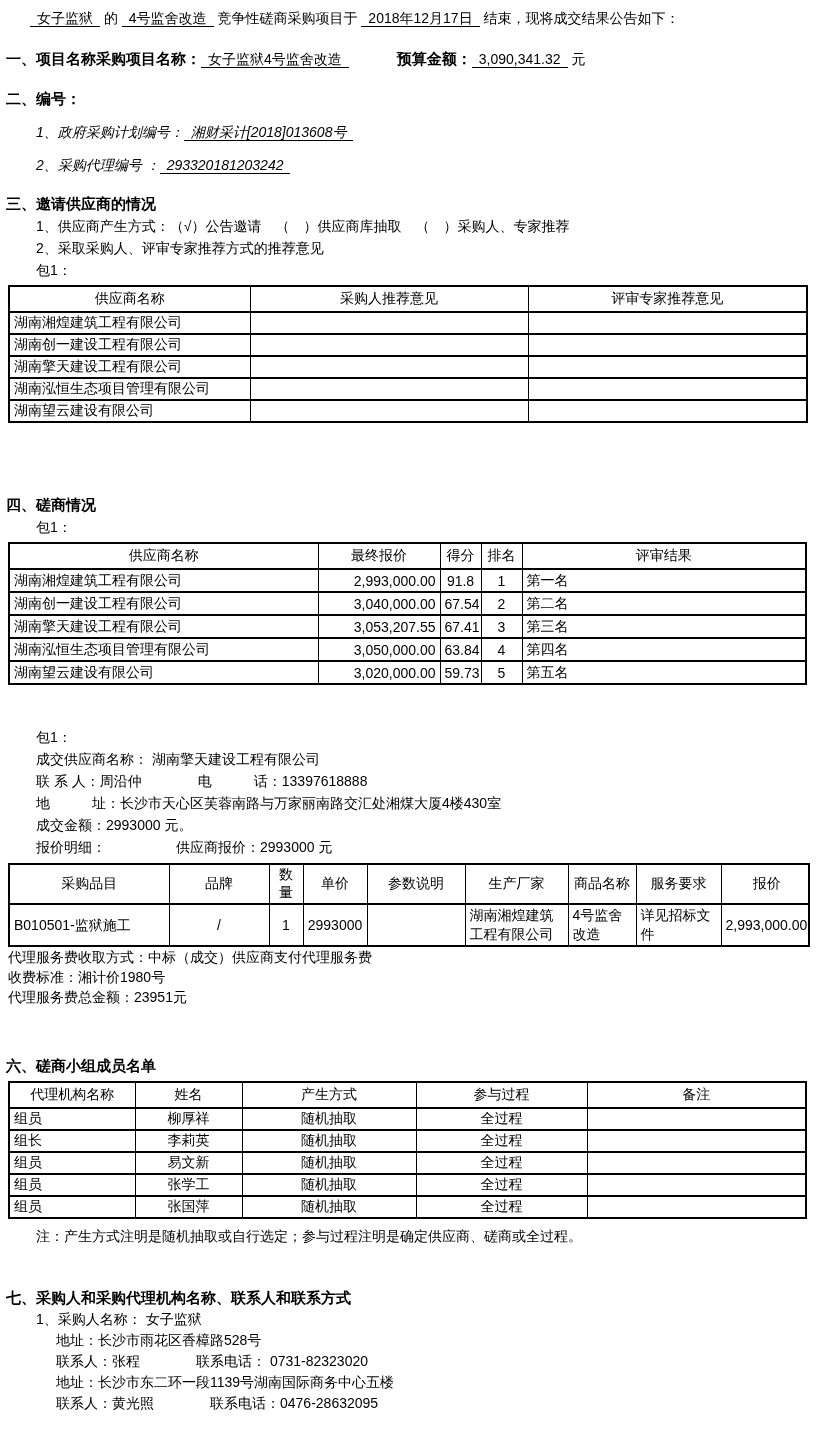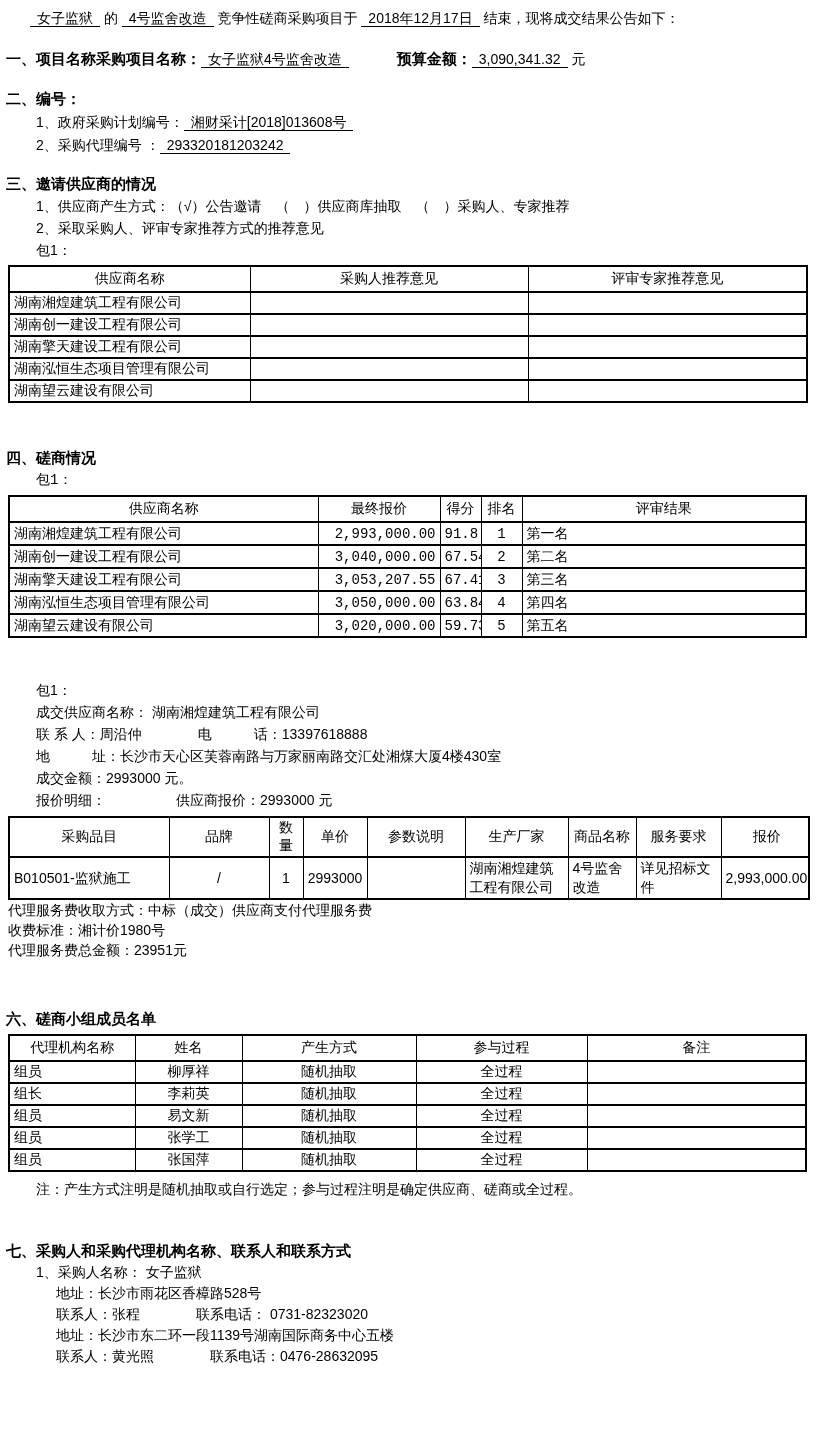--- a/index.html
+++ b/index.html
@@ -20,7 +20,7 @@
 
   .sec2 { margin-top: 21px; }
   .sub-line { margin-left: 36px; line-height: 19px; margin-top: 2px; font-size: 14px; }
-  .sec2 .sub-line { margin-top: 4px; }
+  .sec2 .sub-line { margin-top: 14px; font-style: italic; }
 
   .sec3 { margin-top: 20px; }
   .sec3 .sub-line { margin-top: 3px; }

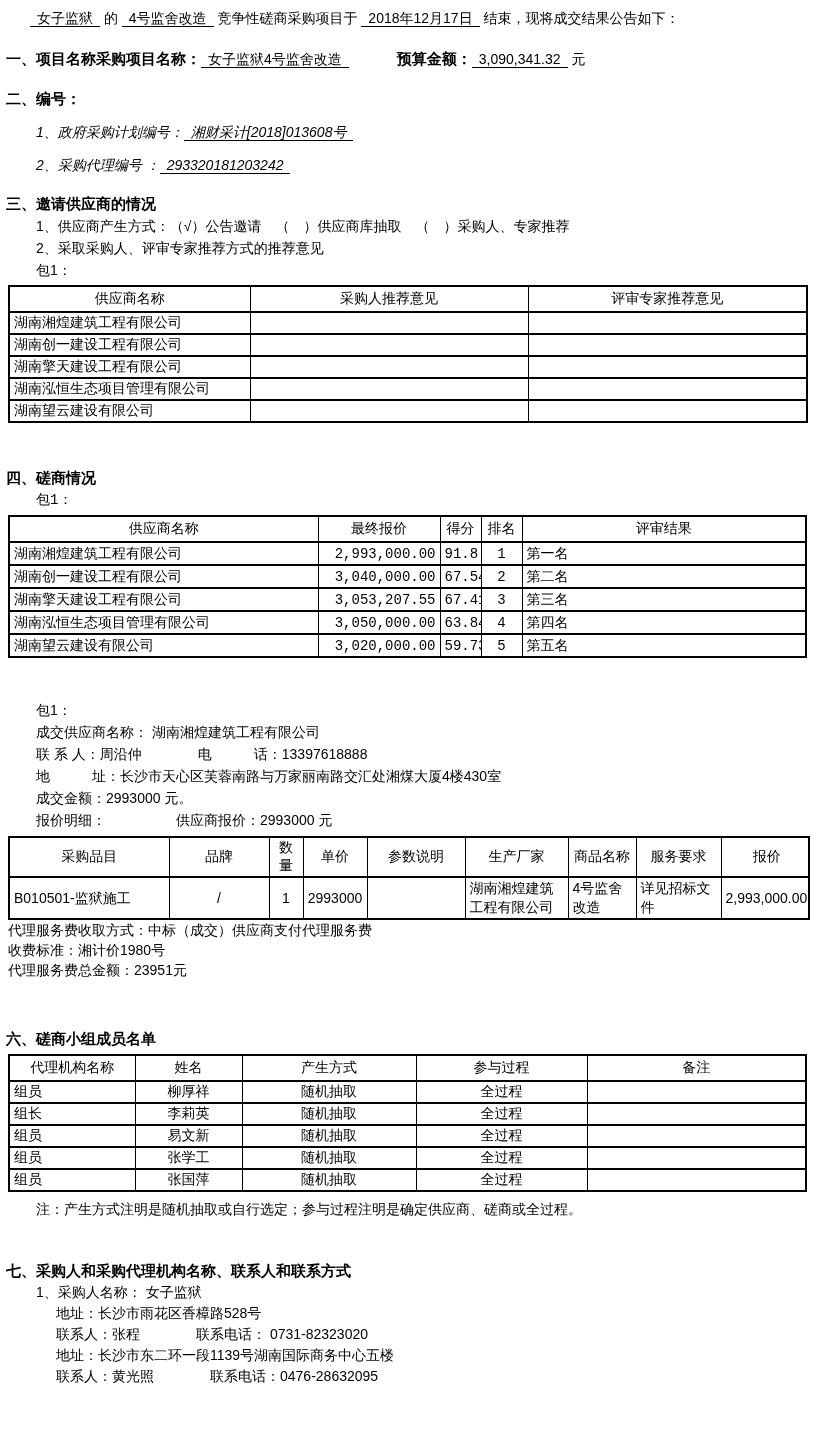--- a/index.html
+++ b/index.html
@@ -46,7 +46,7 @@
   .t2 td:nth-child(3), .t2 td:nth-child(4){ text-align: center; }
   .t2 td:nth-child(5){ text-align: left; }
 
-  .sec4 { margin-top: 46px; font-family: Liberation Mono, monospace; }
+  .sec4 { margin-top: 73px; }
   .sec5 { margin-top: 42px; }
   .sec5 .sub-line { line-height: 21px; margin-top: 1px; }
 

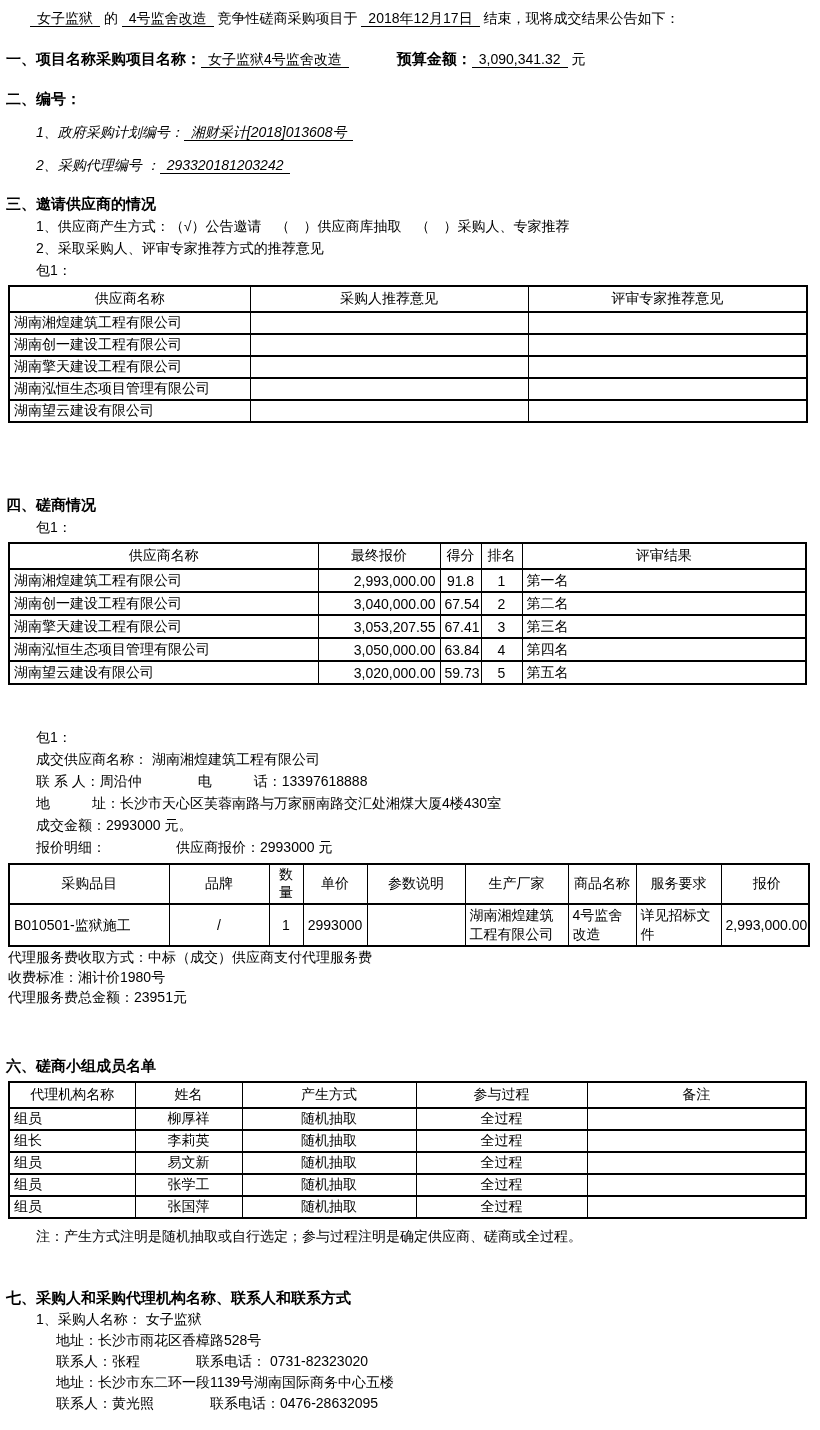--- a/index.html
+++ b/index.html
@@ -204,7 +204,7 @@
 
   <div class="sec5">
     <div class="sub-line">包1：</div>
-    <div class="sub-line">成交供应商名称： 湖南湘煌建筑工程有限公司</div>
+    <div class="sub-line">成交供应商名称： 湖南擎天建设工程有限公司</div>
     <div class="sub-line">联 系 人：周沿仲　　　　电　　　话：13397618888</div>
     <div class="sub-line">地　　　址：长沙市天心区芙蓉南路与万家丽南路交汇处湘煤大厦4楼430室</div>
     <div class="sub-line">成交金额：2993000 元。</div>

